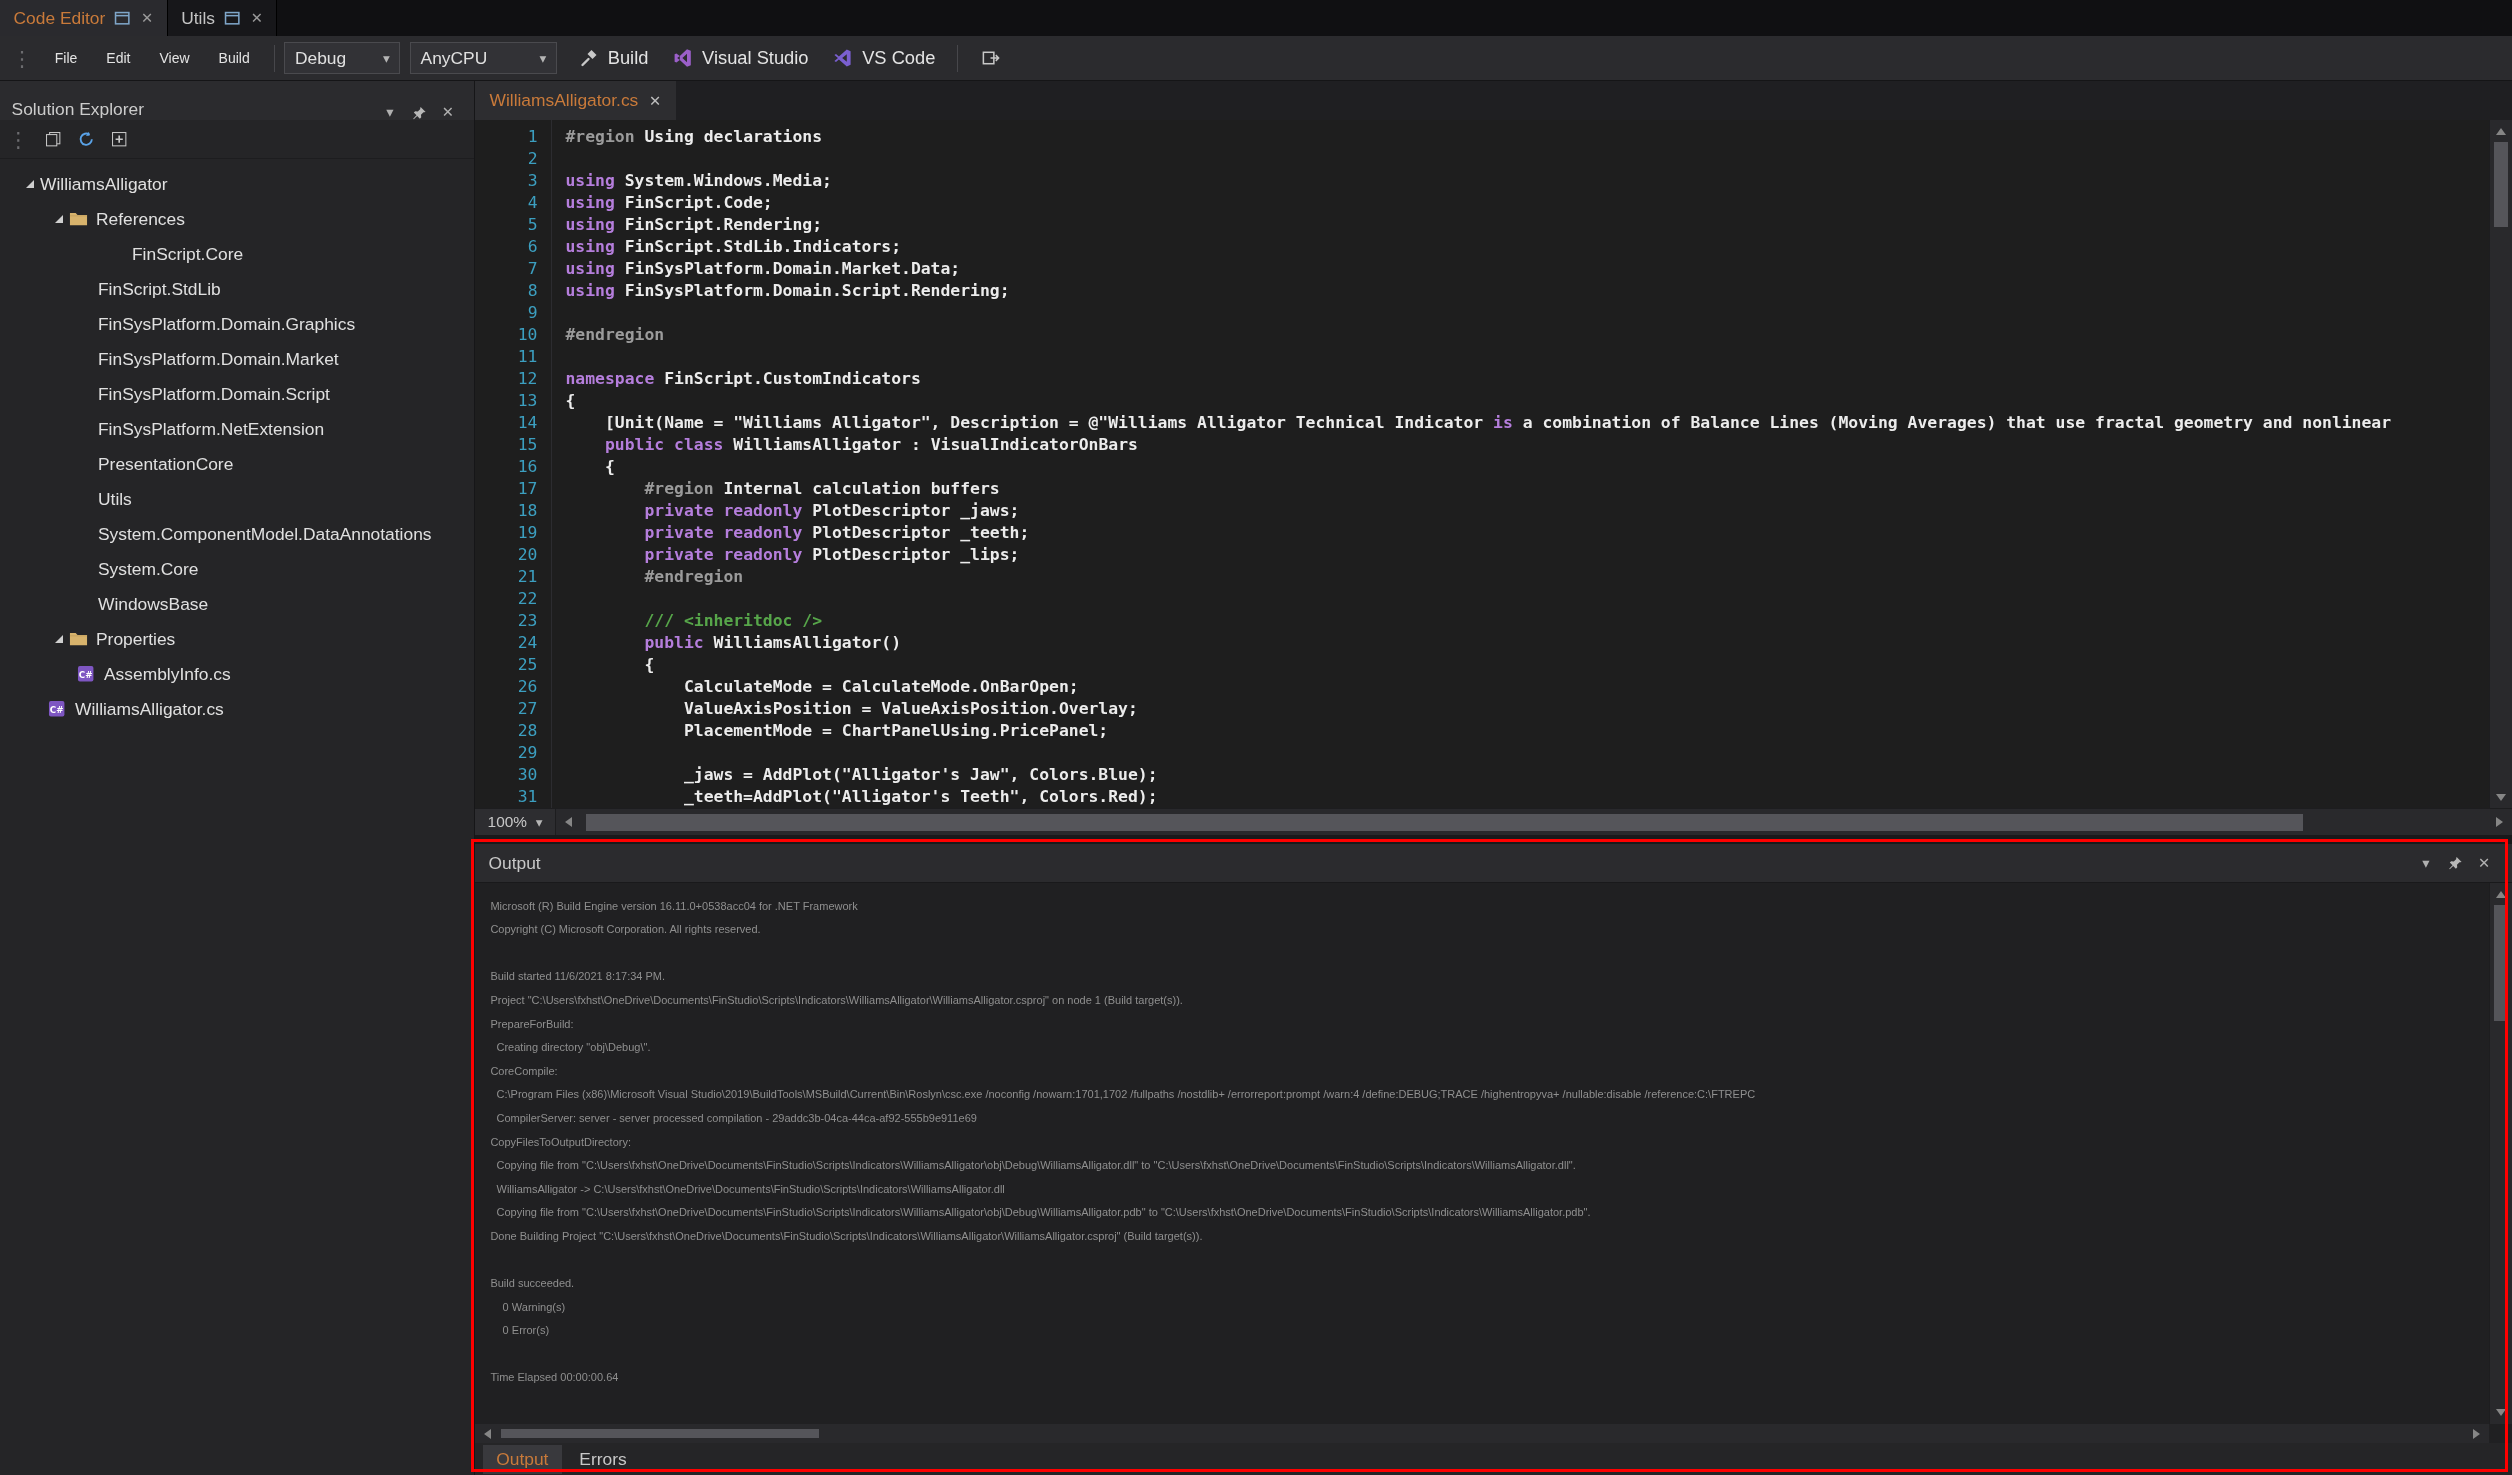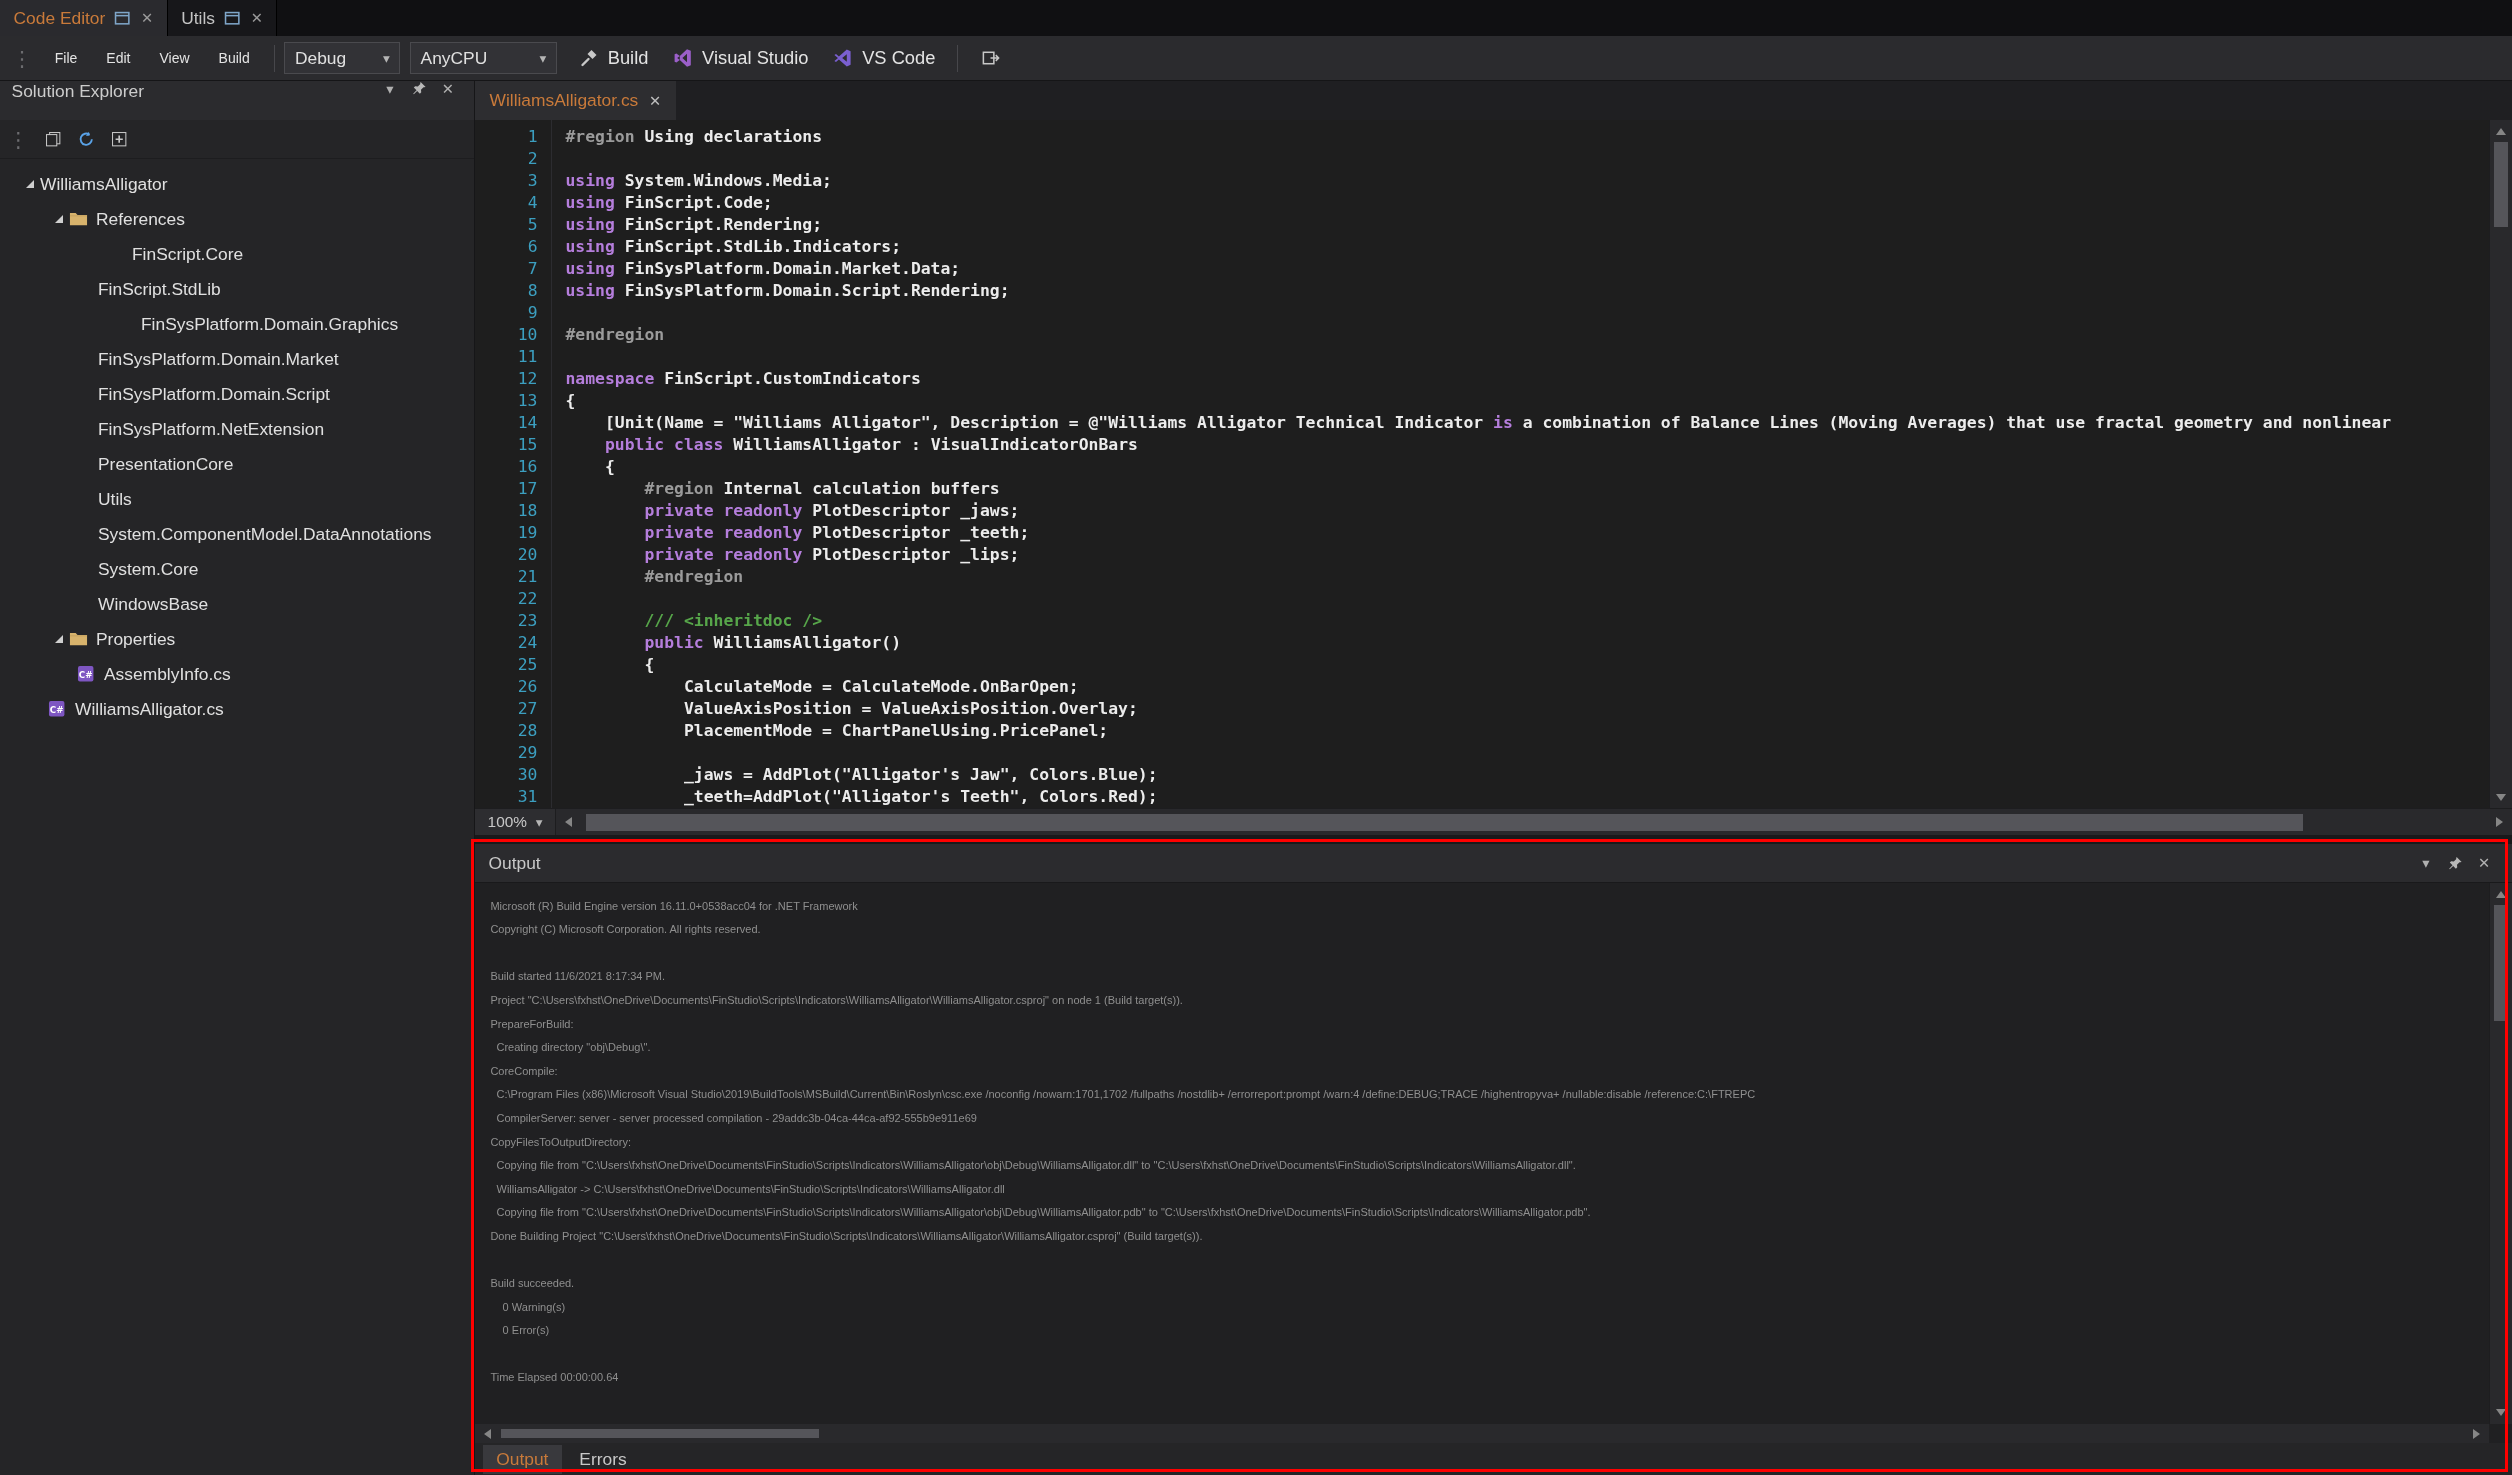--- a/index.html
+++ b/index.html
@@ -35,7 +35,7 @@
   
   .content { display:flex; height:1395px; }
   .sidebar { width:474px; flex:none; background:#252527; display:flex; flex-direction:column; }
-  .panel-header { height:39px; background:#2b2b2e; display:flex; align-items:flex-start;
+  .panel-header { height:39px; background:#2b2b2e; display:flex; align-items:flex-end;
                   padding:0 11.6px; font-size:17.4px; color:#cccccc; }
   .panel-header .spacer { flex:1; }
   .hdr-ico { width:29px; display:inline-flex; justify-content:center; align-items:center;

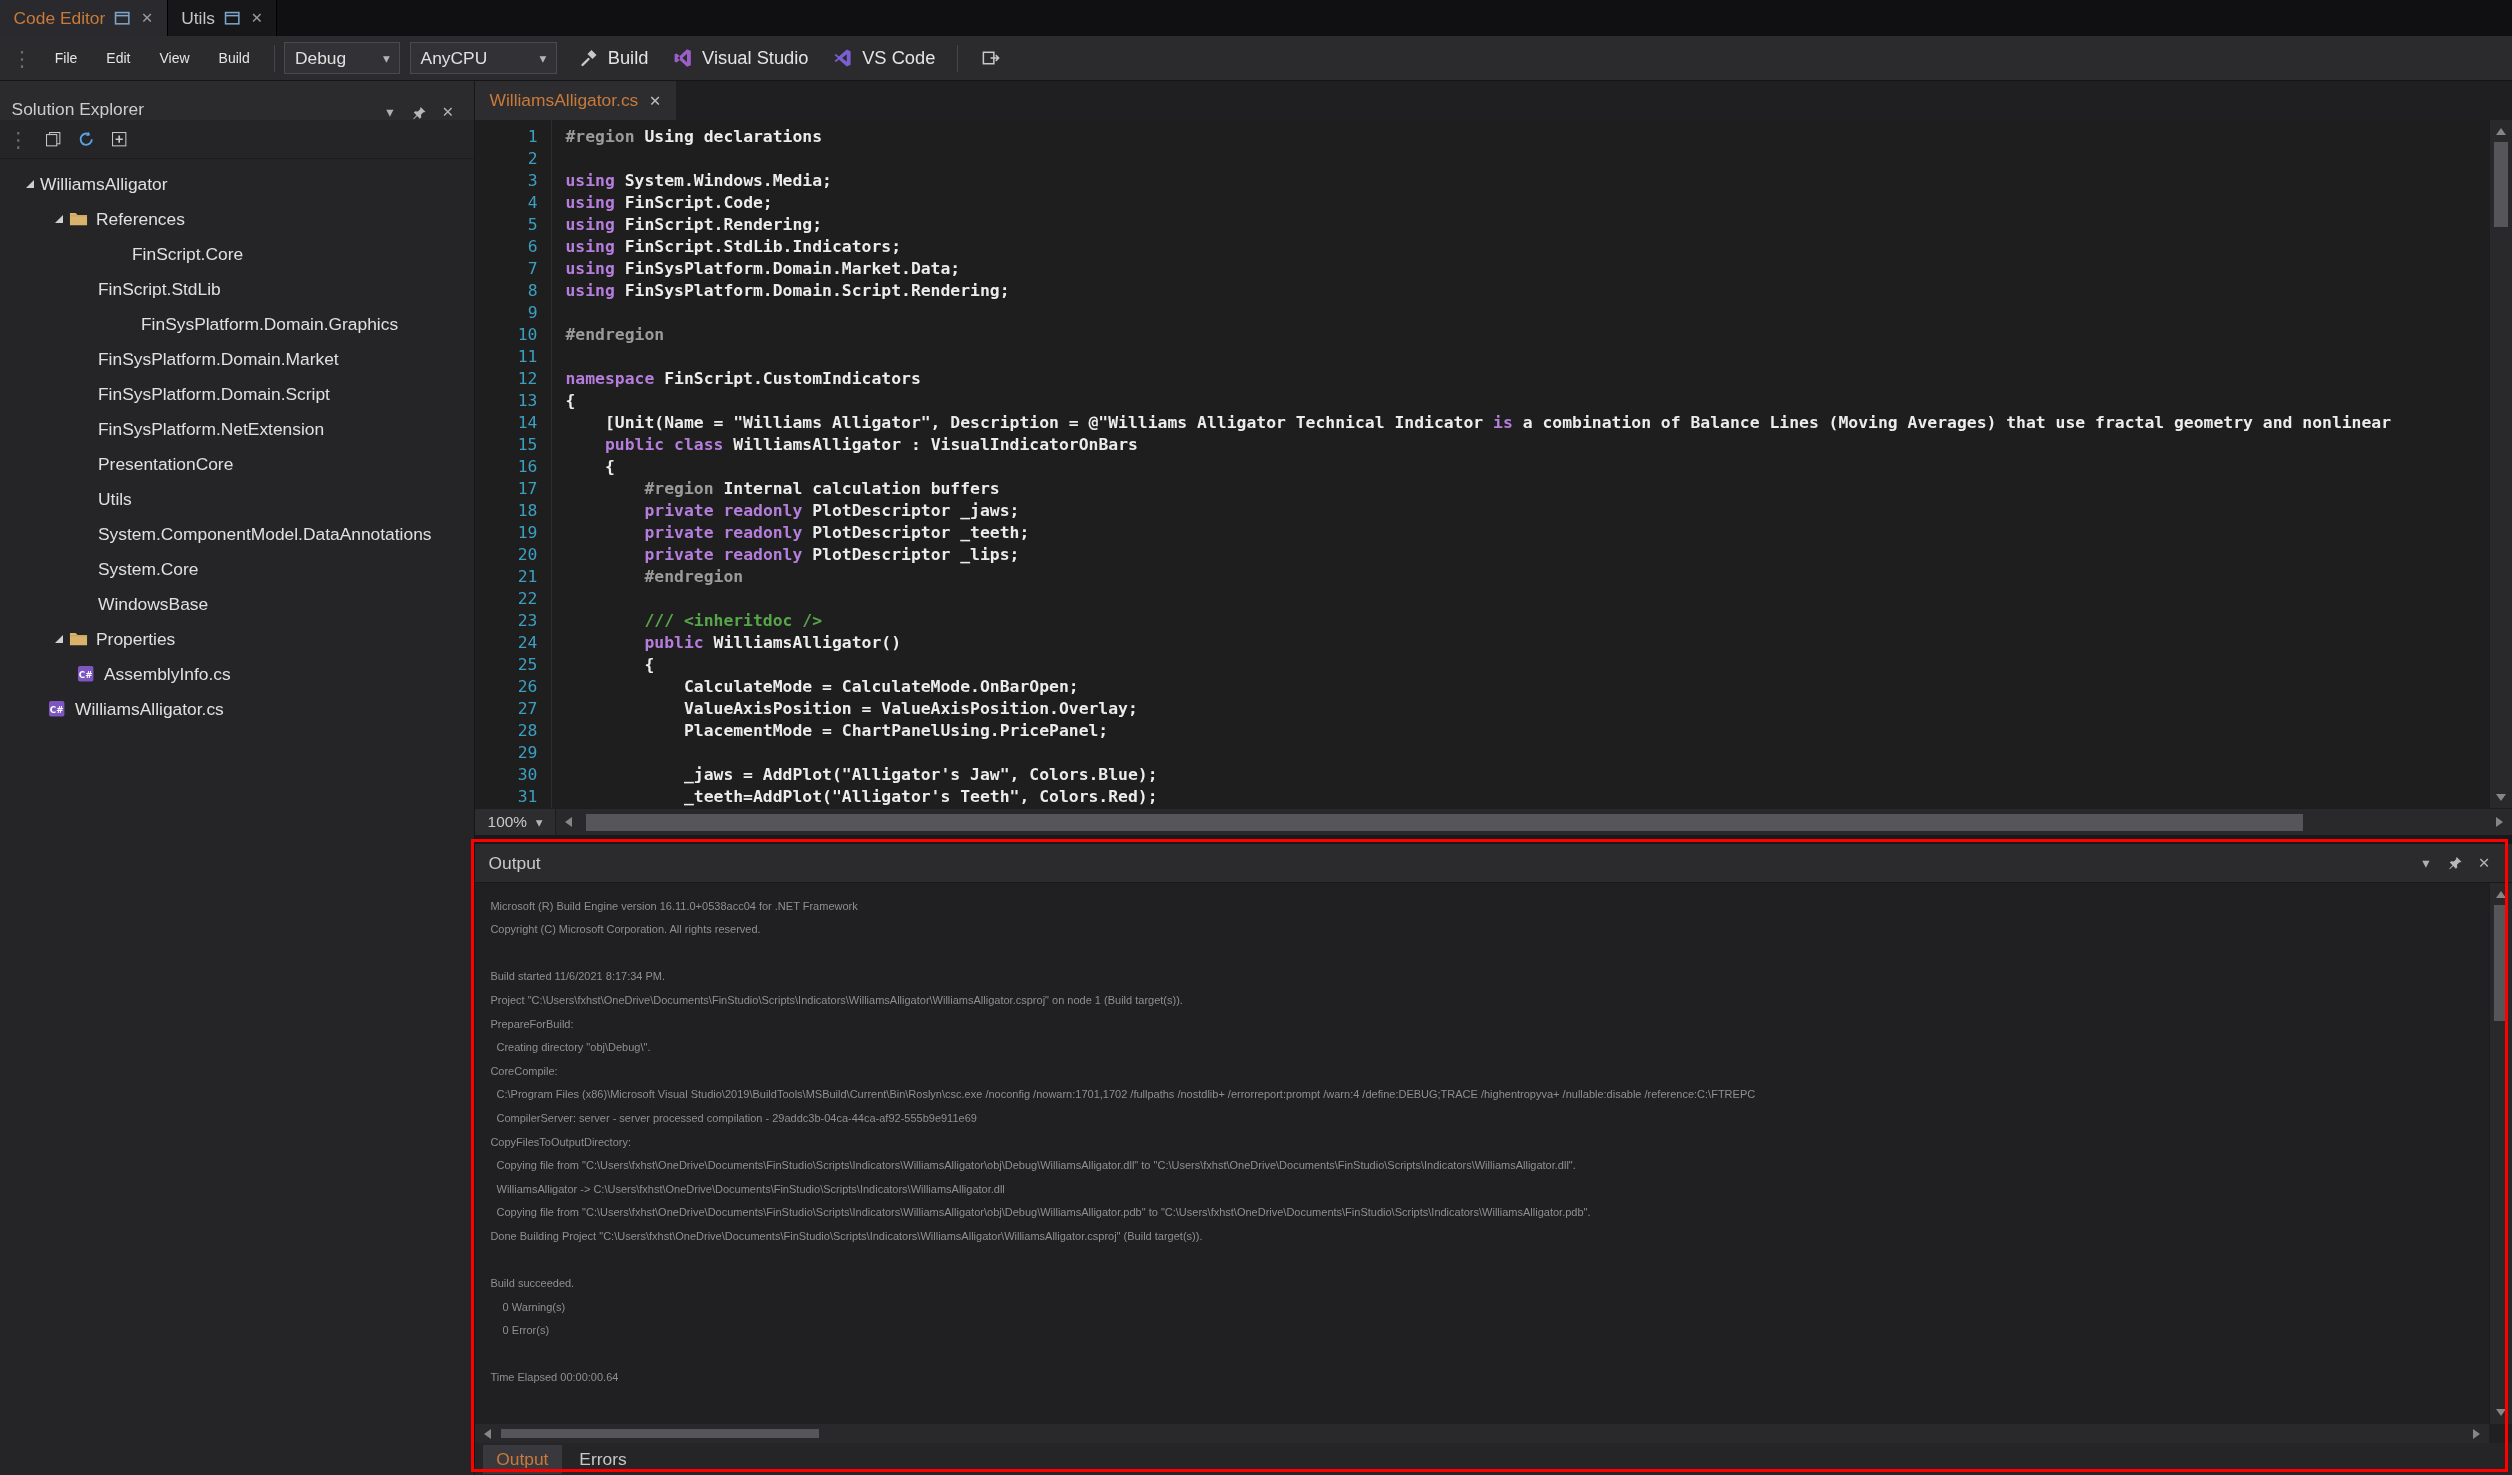--- a/index.html
+++ b/index.html
@@ -251,7 +251,7 @@
             <span class="expander-spacer"></span>
             <span class="tree-label">FinScript.StdLib</span>
           </div>
-          <div class="tree-row" style="padding-left: 120px;">
+          <div class="tree-row" style="padding-left: 77px;">
             <span class="expander-spacer"></span>
             <span class="tree-label">FinSysPlatform.Domain.Graphics</span>
           </div>

